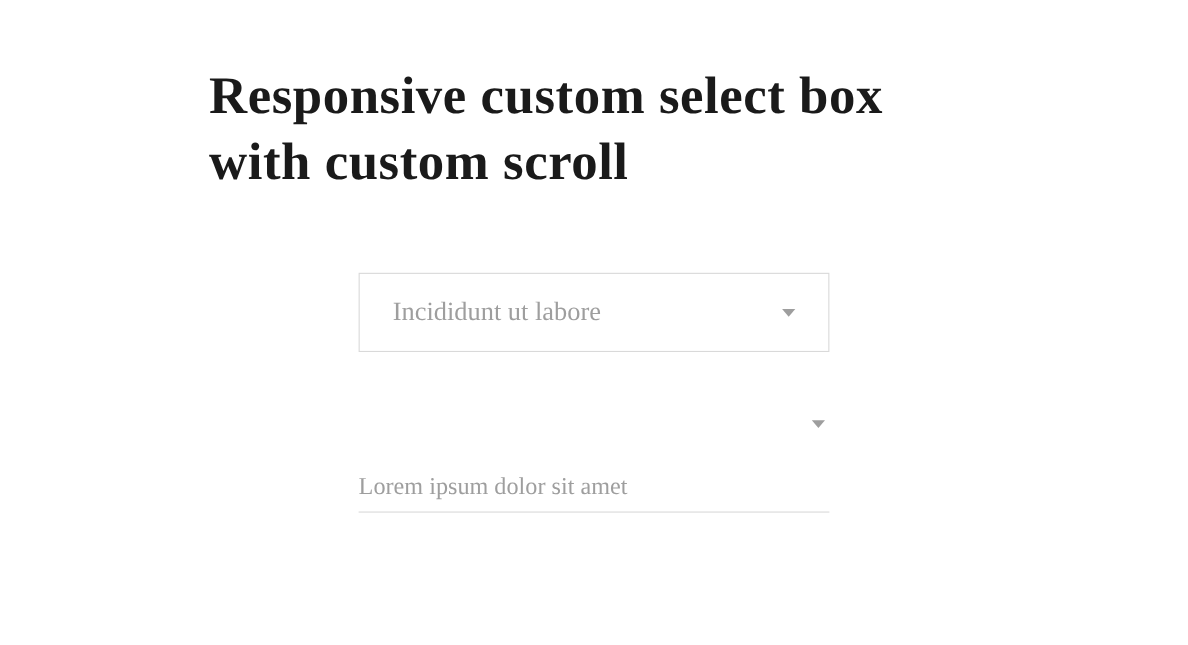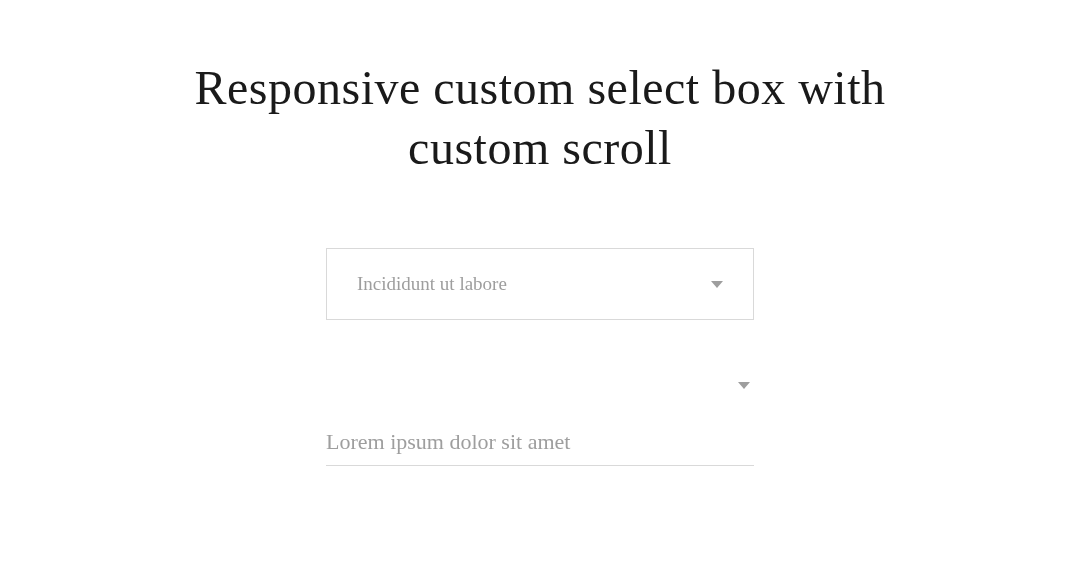--- a/index.html
+++ b/index.html
@@ -22,8 +22,8 @@
     }
     .title {
       font-size: 48px;
-      font-weight: 400;
-      text-align: center;
+      font-weight: 700;
+      text-align: left;
       line-height: 1.25;
       color: #1a1a1a;
       letter-spacing: 0.5px;

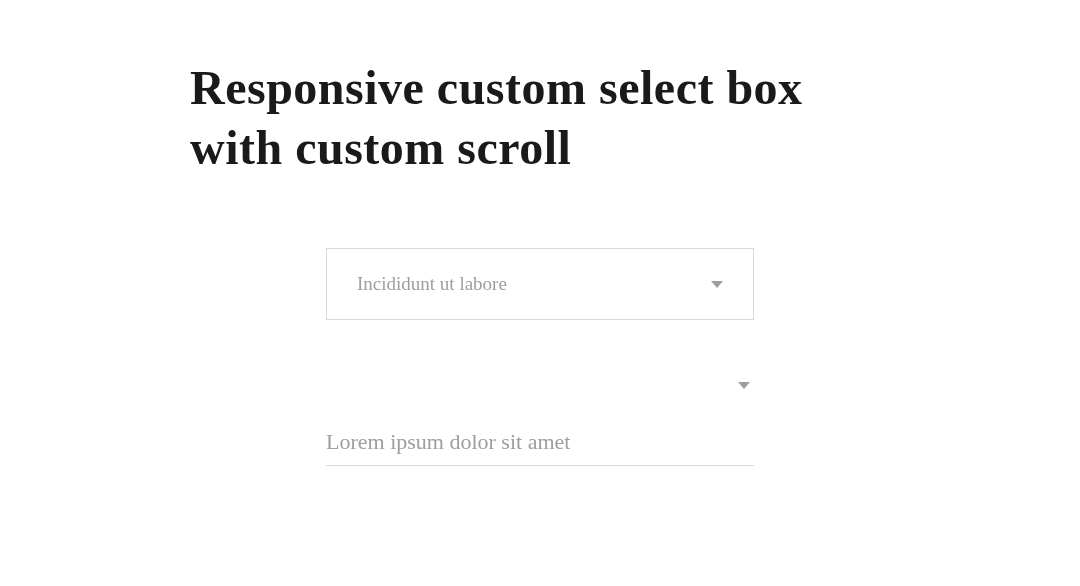--- a/index.html
+++ b/index.html
@@ -59,7 +59,7 @@
       padding-top: 6px;
     }
     .select-text {
-      font-size: 19px;
+      font-size: 24px;
       color: #9e9e9e;
       font-family: Georgia, serif;
       flex: 1;

